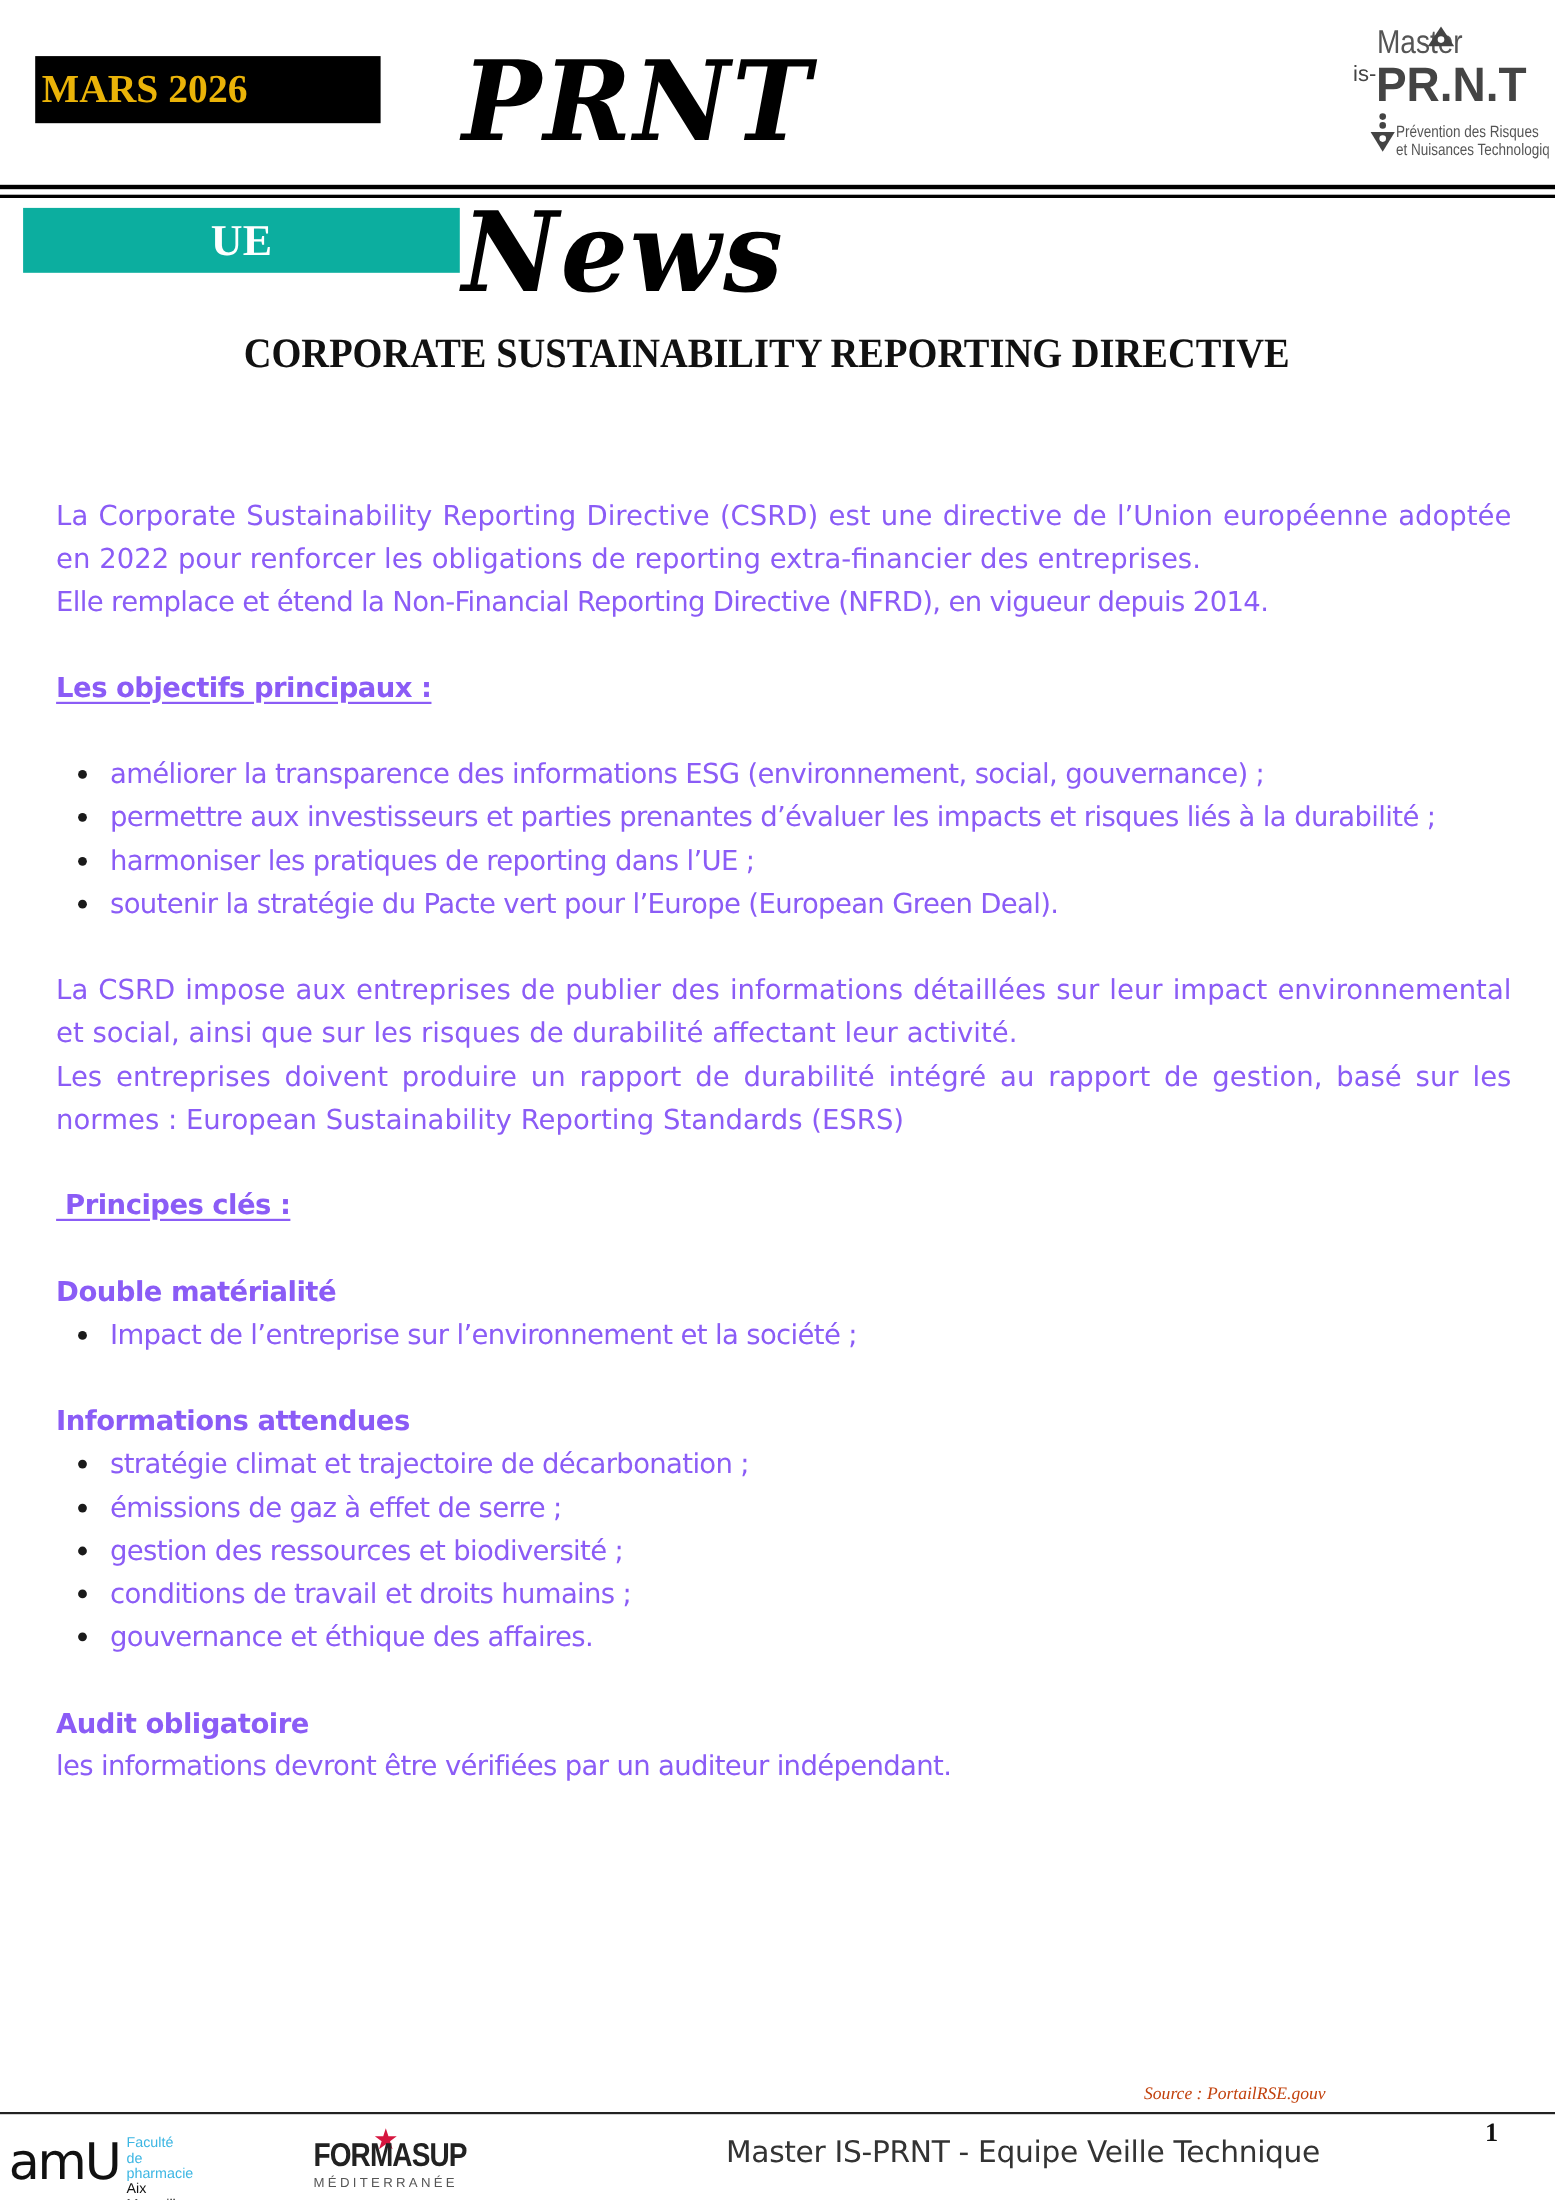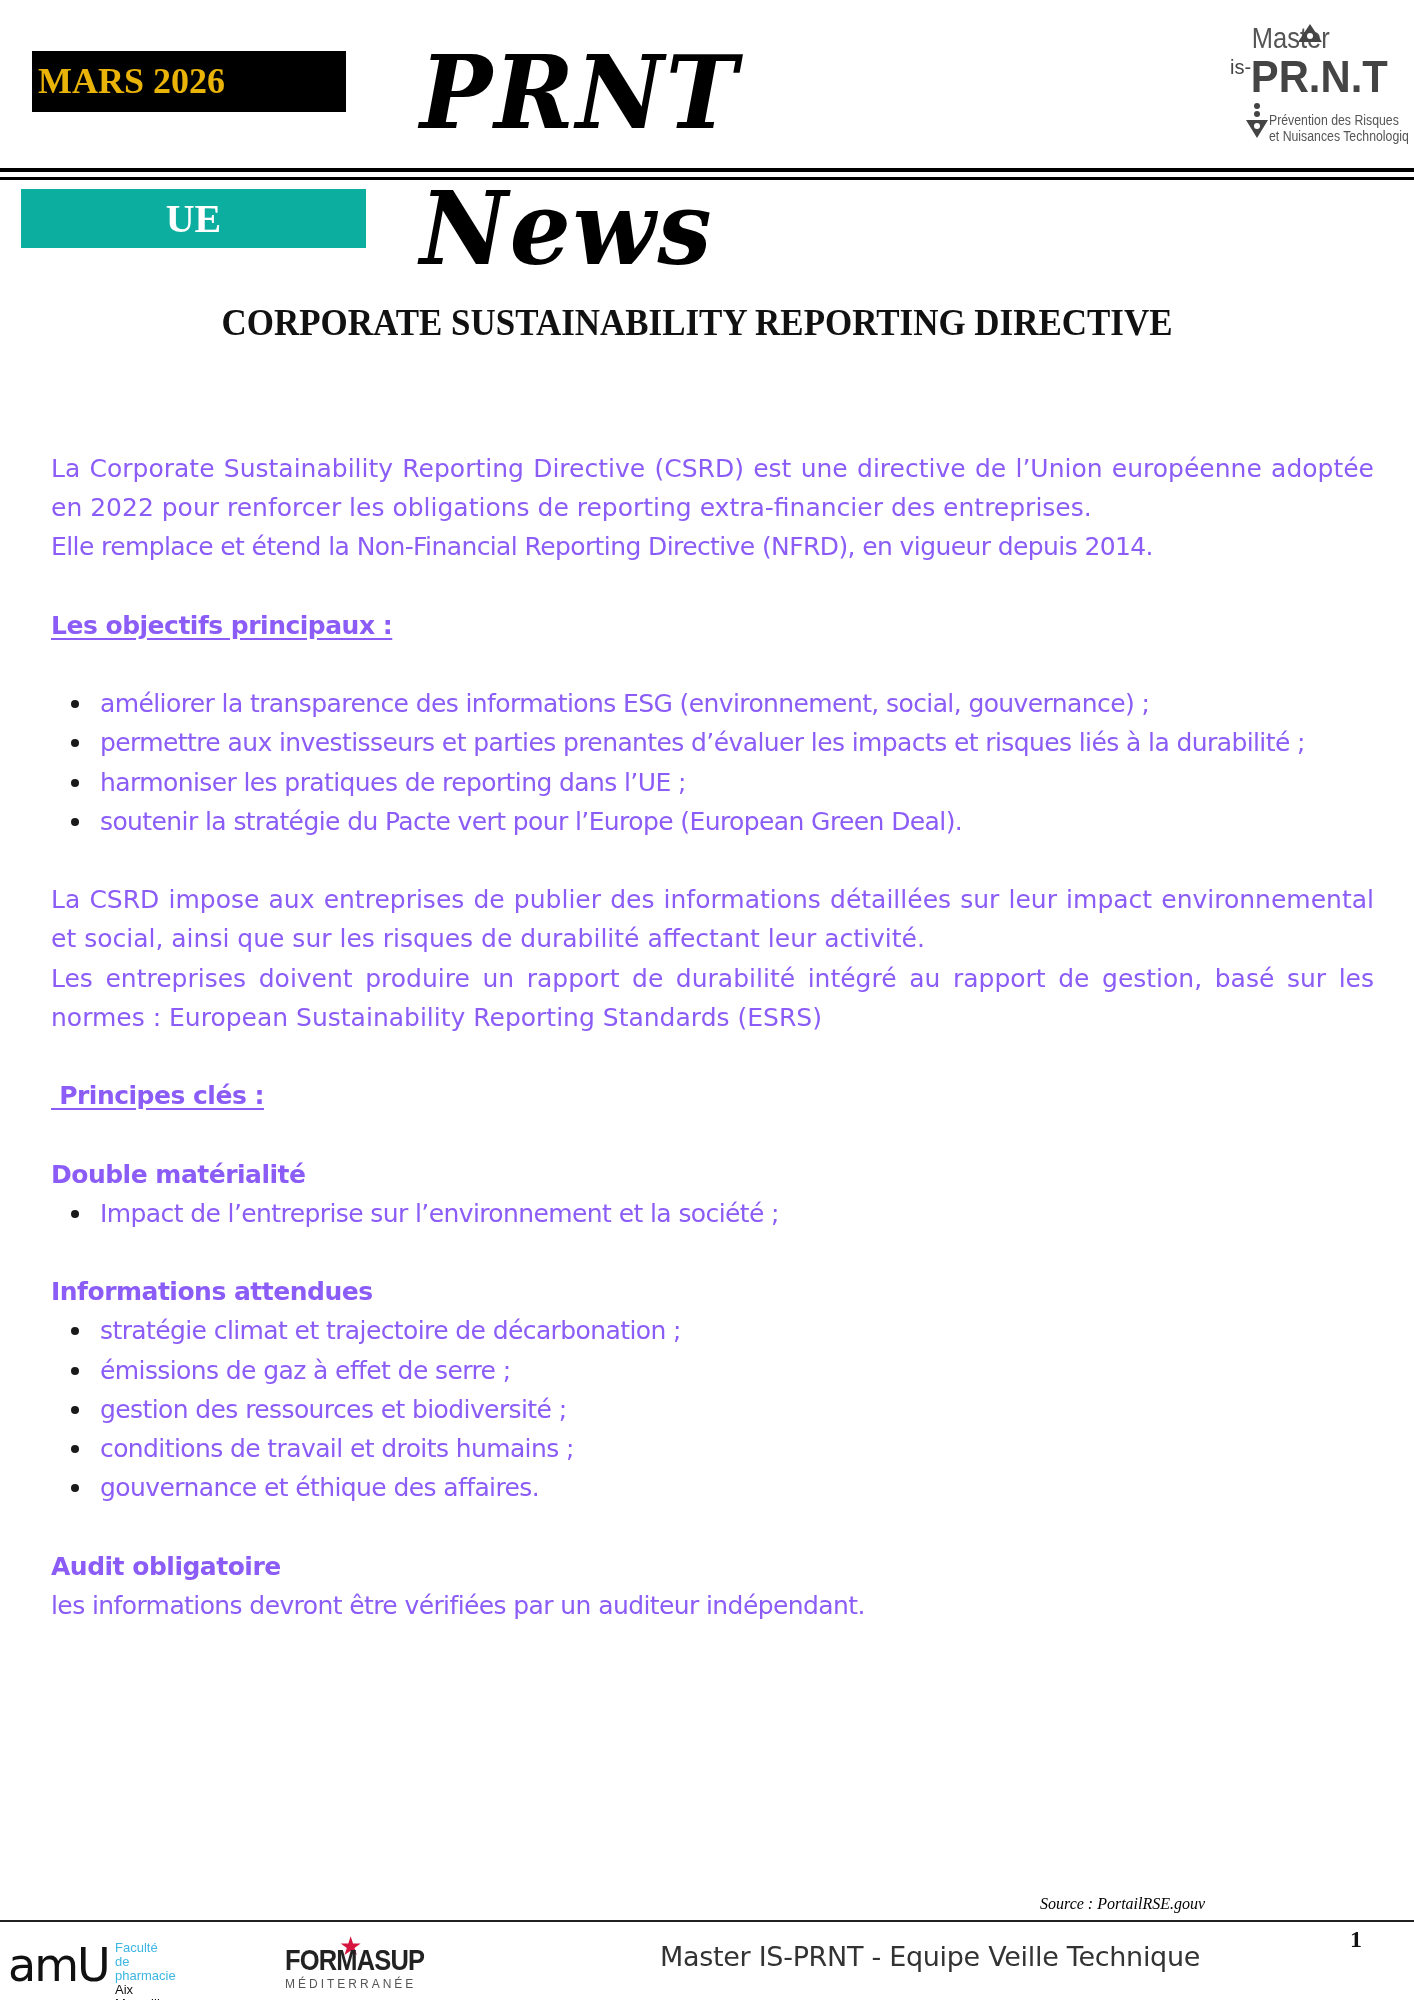--- a/index.html
+++ b/index.html
@@ -27,7 +27,7 @@
     .rule.r2 { top: 177px; height: 3px; }
 
     .section-tag {
-      position: absolute; left: 21px; top: 189px; width: 345px; height: 59px;
+      position: absolute; left: 21px; top: 189px; width: 397px; height: 59px;
       background: #0cae9f; color: #fff;
       font-family: "Liberation Serif", serif; font-weight: bold; font-size: 40px;
       text-align: center; line-height: 59px;

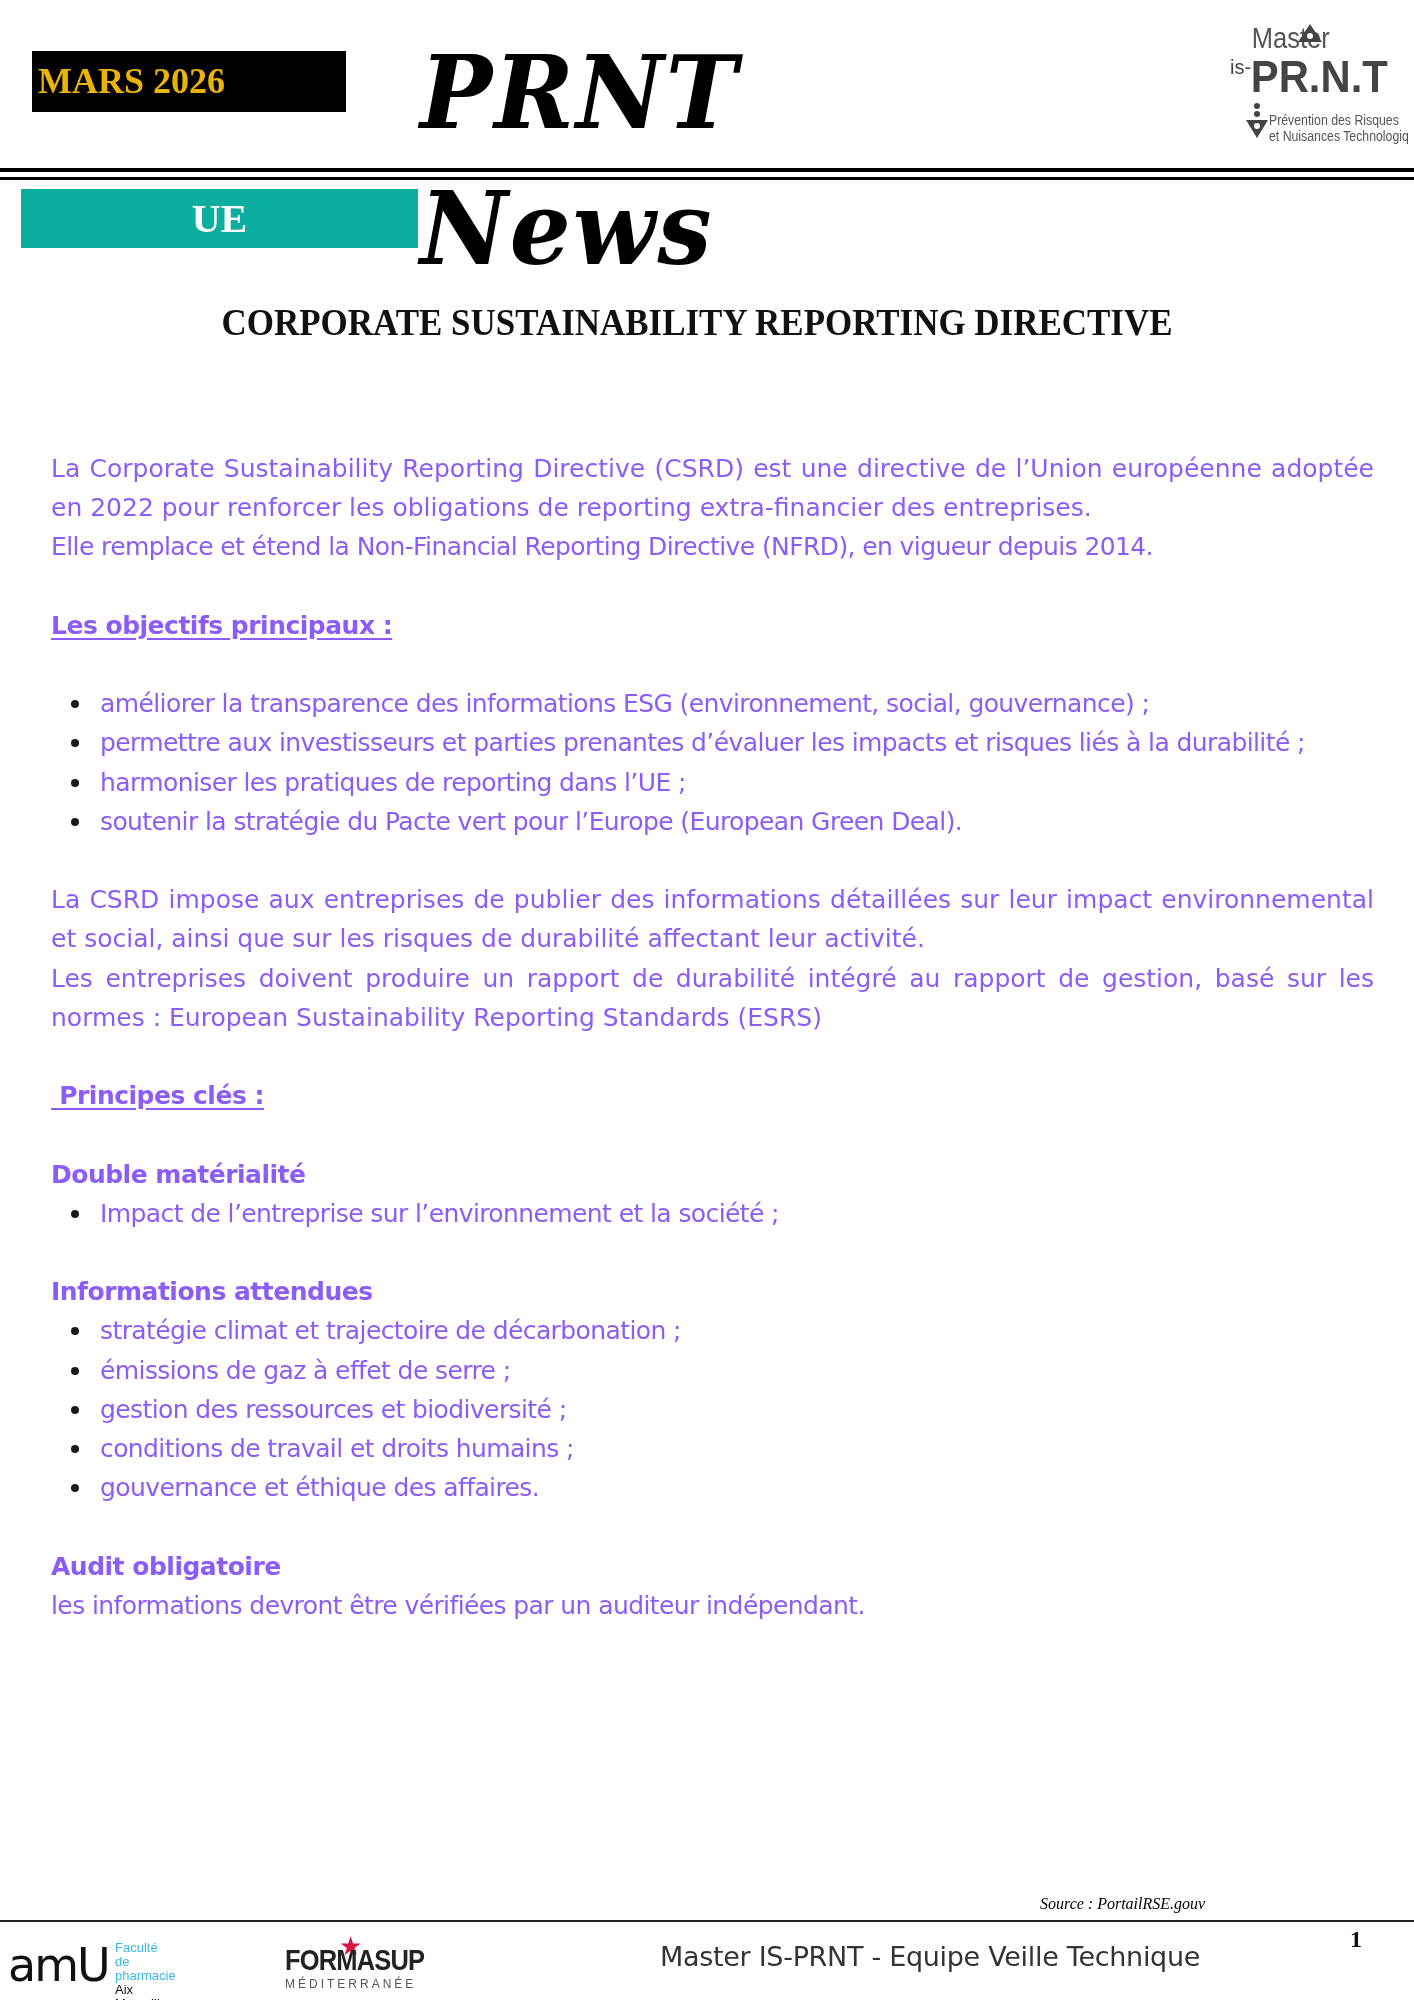--- a/index.html
+++ b/index.html
@@ -60,7 +60,7 @@
     
     .source {
       position: absolute; left: 1040px; top: 1895px; width: 250px;
-      font-family: "Liberation Serif", serif; font-style: italic; font-size: 16px; color: #000000;
+      font-family: "Liberation Serif", serif; font-style: italic; font-size: 16px; color: #c2410c;
     }
     .footer-rule { position: absolute; left: 0; top: 1920px; width: 1414px; height: 2px; background: #222; }
     .amu { position: absolute; left: 8px; top: 1937px; height: 56px; }

